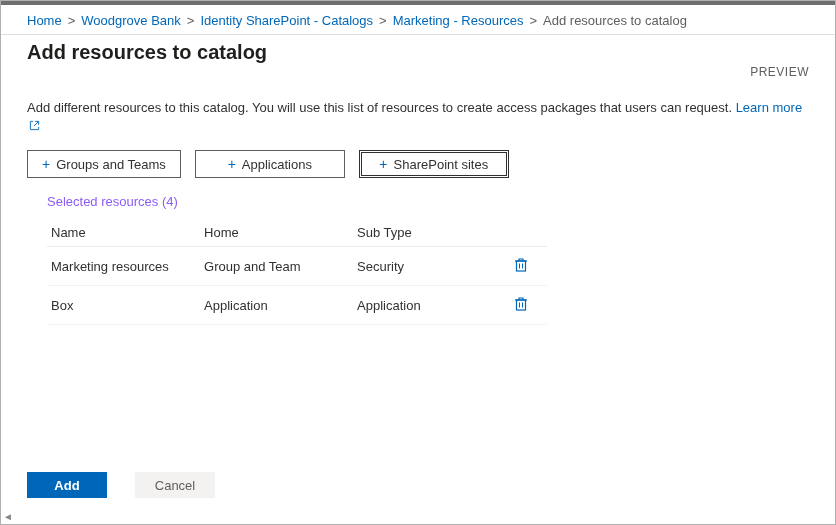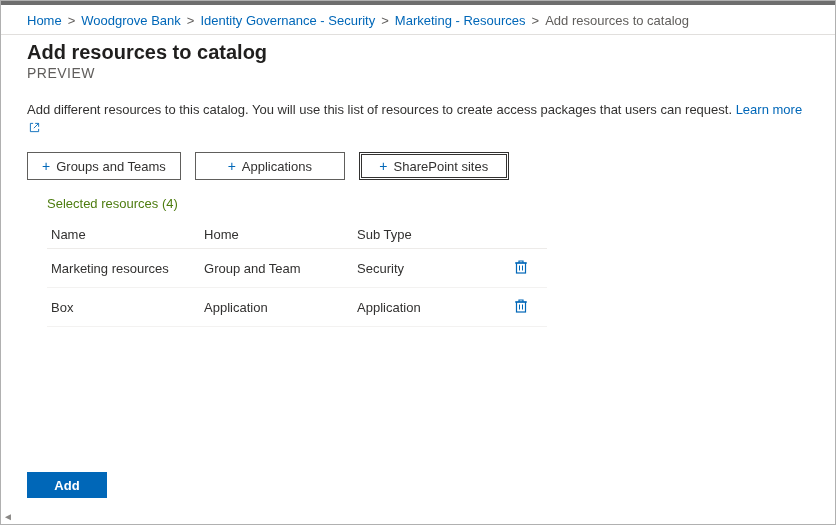--- a/index.html
+++ b/index.html
@@ -147,7 +147,7 @@
   <span class="sep">&gt;</span>
   <a>Woodgrove Bank</a>
   <span class="sep">&gt;</span>
-  <a>Identity Governance - Security</a>
+  <a>Identity SharePoint - Catalogs</a>
   <span class="sep">&gt;</span>
   <a>Marketing - Resources</a>
   <span class="sep">&gt;</span>

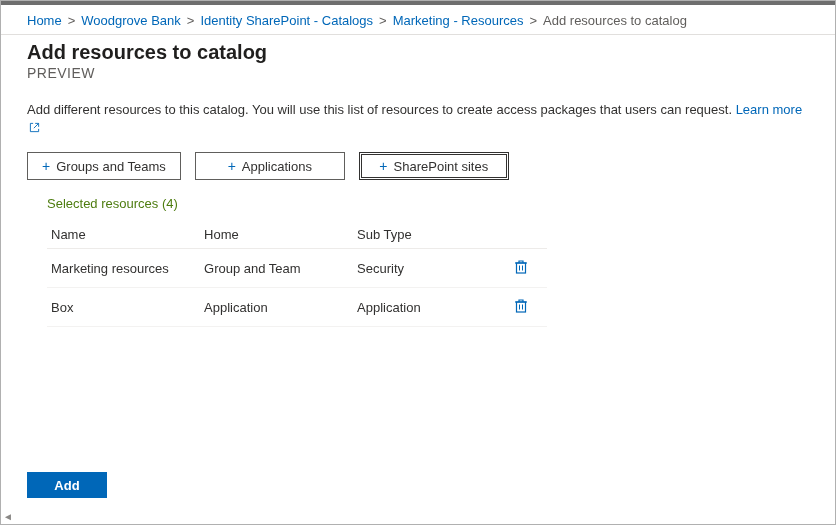--- a/index.html
+++ b/index.html
@@ -30,7 +30,7 @@
   .rule { border: none; border-top: 1px solid #e1dfdd; margin: 0 0 0 0; }
   .header { padding: 6px 26px 2px 26px; }
   .header h1 { margin: 0; font-size: 20px; font-weight: 600; color: #201f1e; }
-  .preview { font-size: 14px; letter-spacing: 0.5px; color: #605e5c; margin-top: 1px; }
+  .preview { font-size: 12px; letter-spacing: 0.5px; color: #605e5c; margin-top: 1px; text-align: right; }
   .intro {
     padding: 18px 26px 14px 26px;
     font-size: 13px;

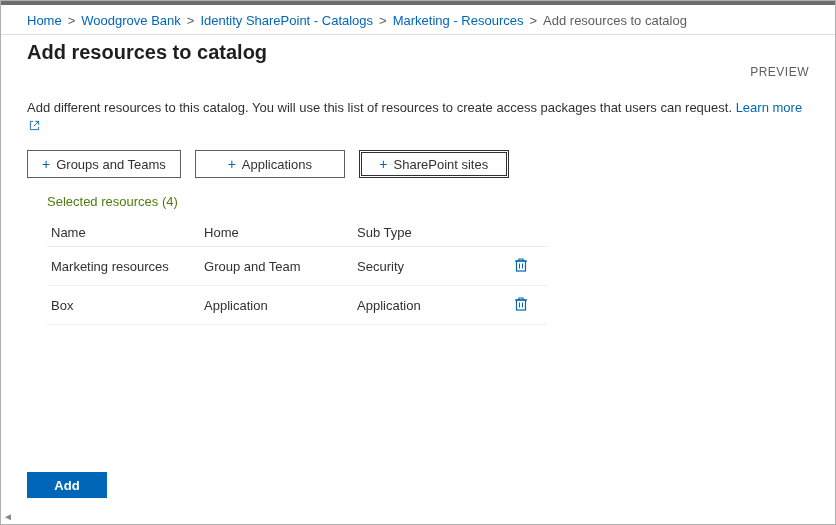--- a/index.html
+++ b/index.html
@@ -65,7 +65,7 @@
   }
   .plus { color: #0067b8; font-weight: 400; font-size: 14px; line-height: 1; }
   .content { padding: 0 40px 0 46px; }
-  .selected-heading { font-size: 13px; color: #4d7c0f; margin-bottom: 10px; }
+  .selected-heading { font-size: 13px; color: #8b5cf6; margin-bottom: 10px; }
   table.restable {
     border-collapse: collapse;
     width: 500px;

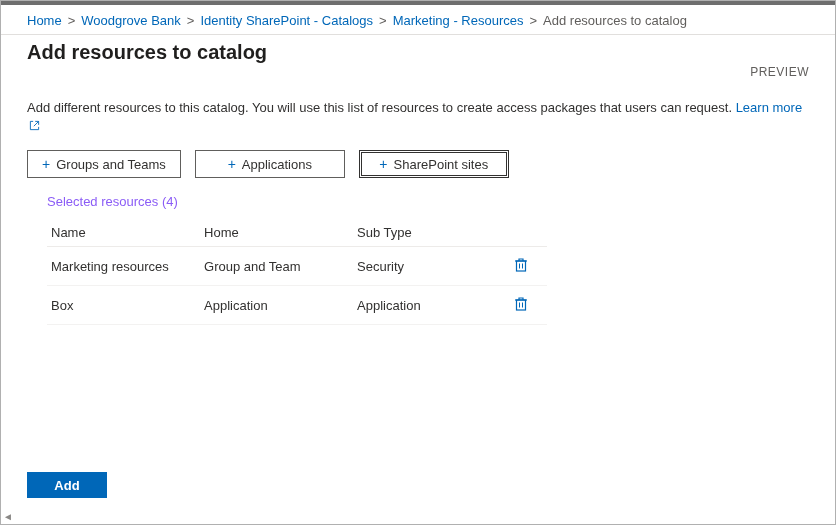--- a/index.html
+++ b/index.html
@@ -229,6 +229,7 @@
 
 <div class="footer">
   <button class="btn-primary">Add</button>
+  <button class="btn-secondary">Cancel</button>
 </div>
 
 <div class="scroll-arrow">◄</div>

